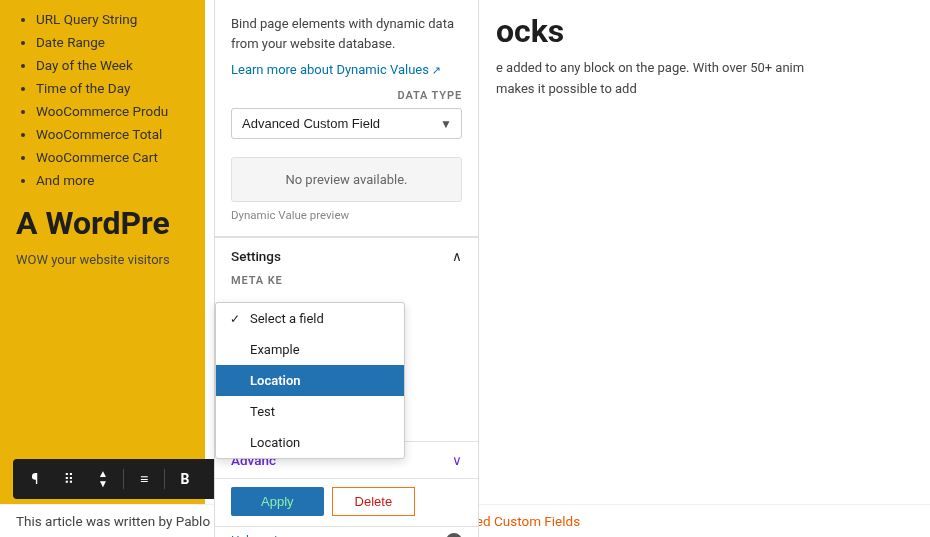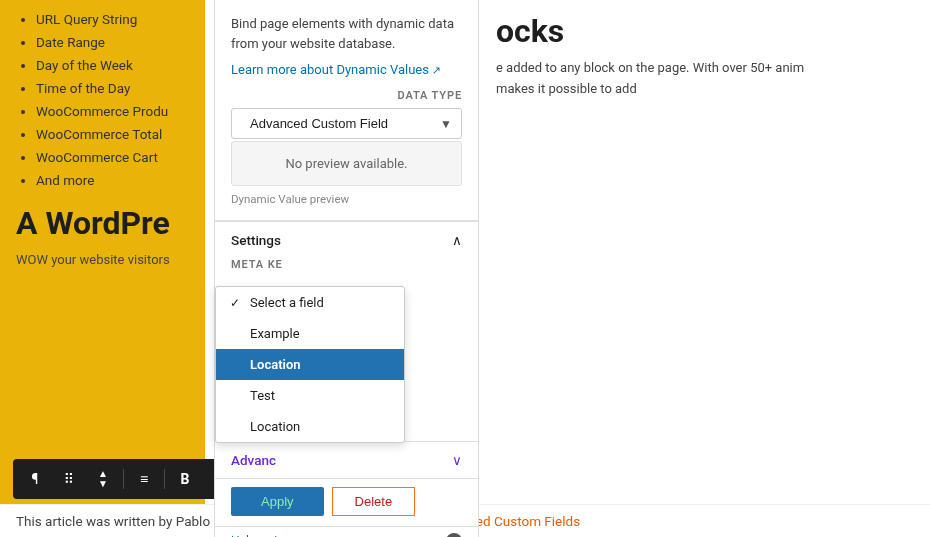--- a/index.html
+++ b/index.html
@@ -102,7 +102,7 @@
 
     .field-select {
       width: 100%;
-      padding: 7px 30px 7px 18px;
+      padding: 7px 30px 7px 10px;
       border: 1px solid #ccc;
       border-radius: 3px;
       font-size: 13px;

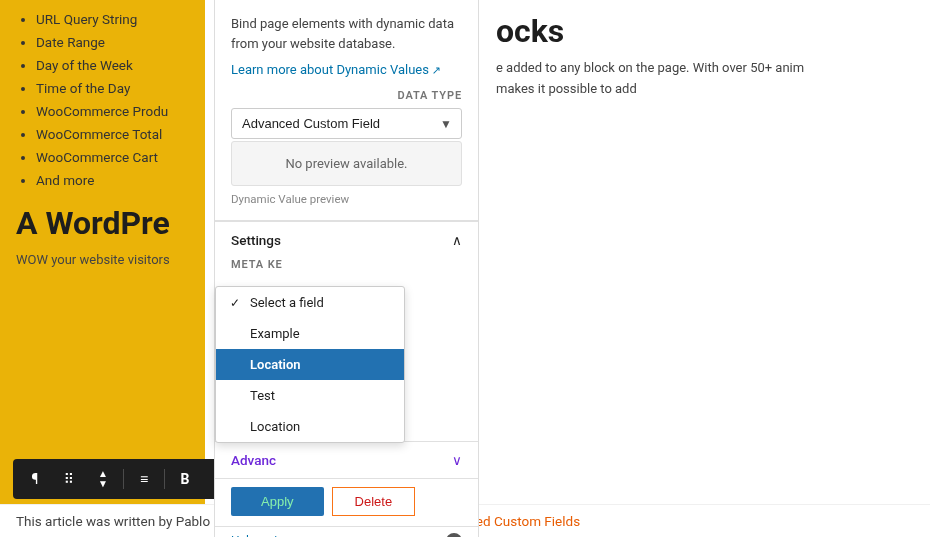--- a/index.html
+++ b/index.html
@@ -123,7 +123,7 @@
     }
 
     .preview-box {
-      margin: 2px 0 6px;
+      margin: 18px 0 6px;
       background: #f5f5f5;
       border: 1px solid #e0e0e0;
       border-radius: 3px;

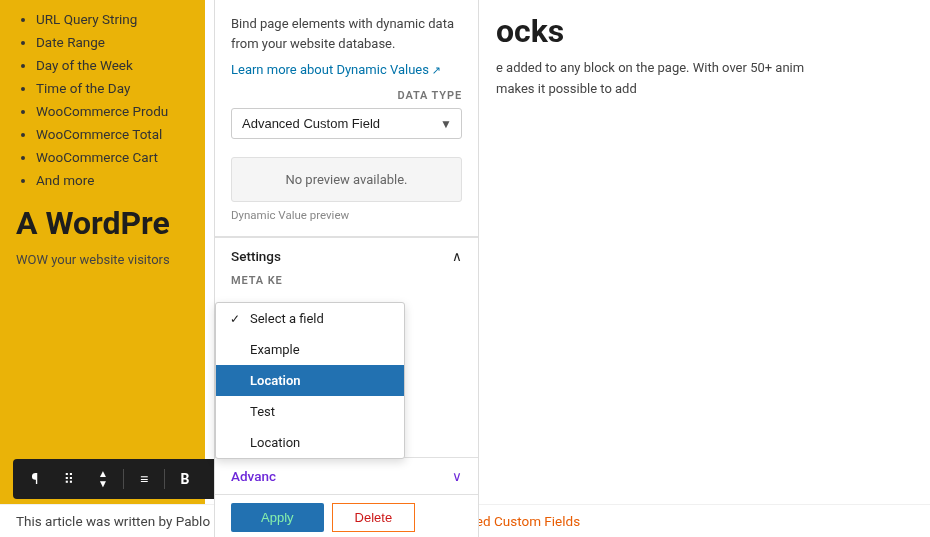--- a/index.html
+++ b/index.html
@@ -166,7 +166,7 @@
       color: #757575;
       letter-spacing: 0.08em;
       text-transform: uppercase;
-      margin-bottom: 18px;
+      margin-bottom: 2px;
     }
 
     

